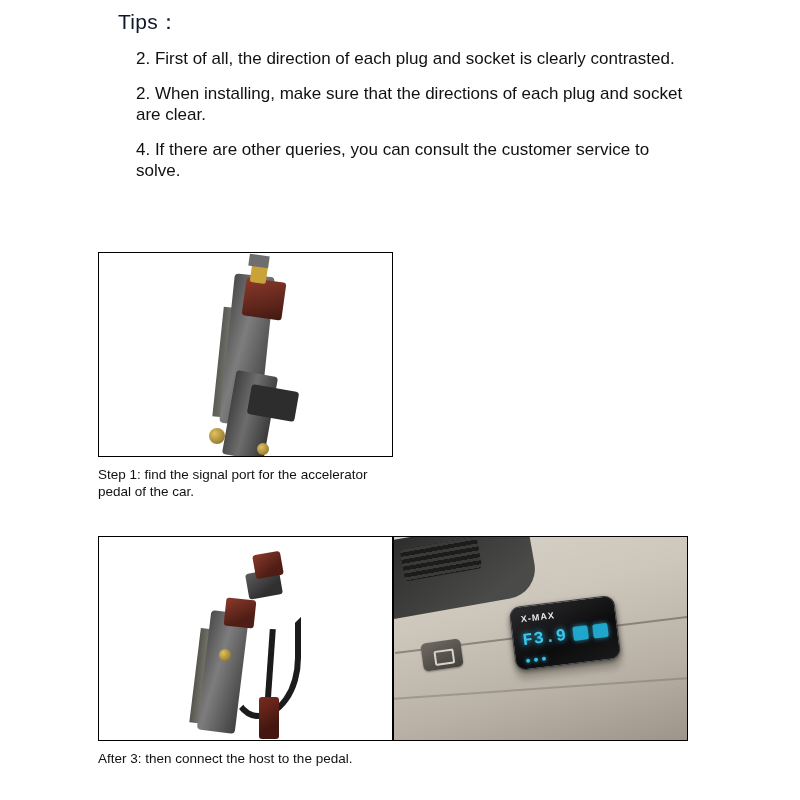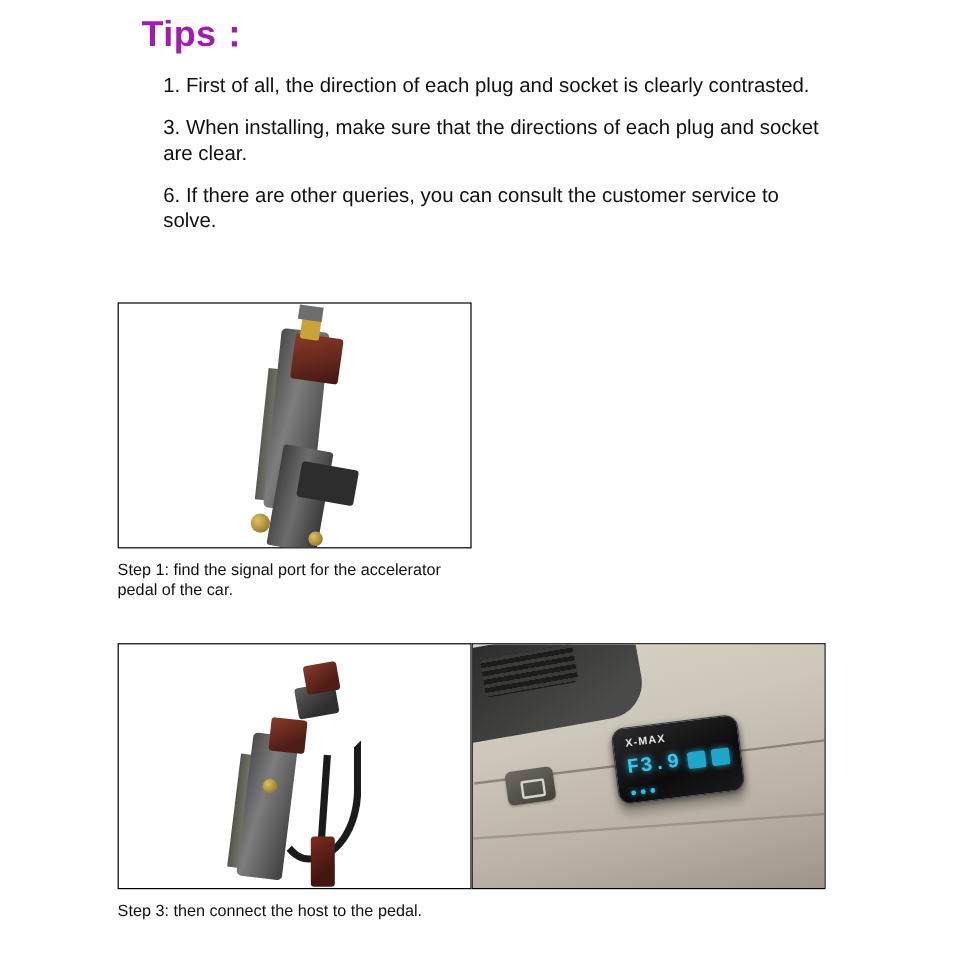--- a/index.html
+++ b/index.html
@@ -29,11 +29,11 @@
     width: 575px;
   }
   .tips-title {
-    font-size: 30px;
-    font-weight: 700;
+    font-size: 21px;
+    font-weight: 400;
     letter-spacing: 0.3px;
     margin: 0 0 12px 0;
-    color: #a21caf;
+    color: #0f172a;
   }
   .tip-item {
     font-size: 17px;

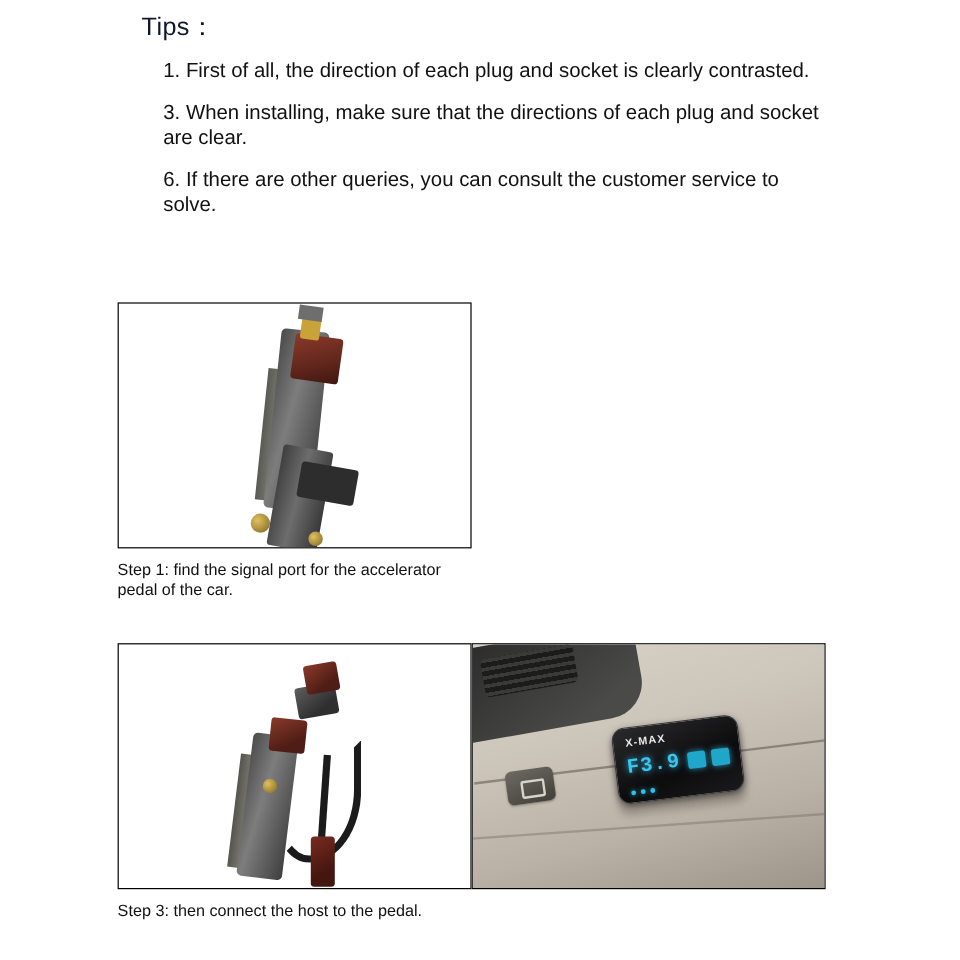--- a/index.html
+++ b/index.html
@@ -385,7 +385,7 @@
 
   <section class="tips-wrap">
     <h1 class="tips-title">Tips：</h1>
-    <p class="tip-item">1. First of all, the direction of each plug and socket is clearly contrasted.</p>
+    <p class="tip-item">2. First of all, the direction of each plug and socket is clearly contrasted.</p>
     <p class="tip-item">3. When installing, make sure that the directions of each plug and socket are clear.</p>
     <p class="tip-item">6. If there are other queries, you can consult the customer service to solve.</p>
   </section>

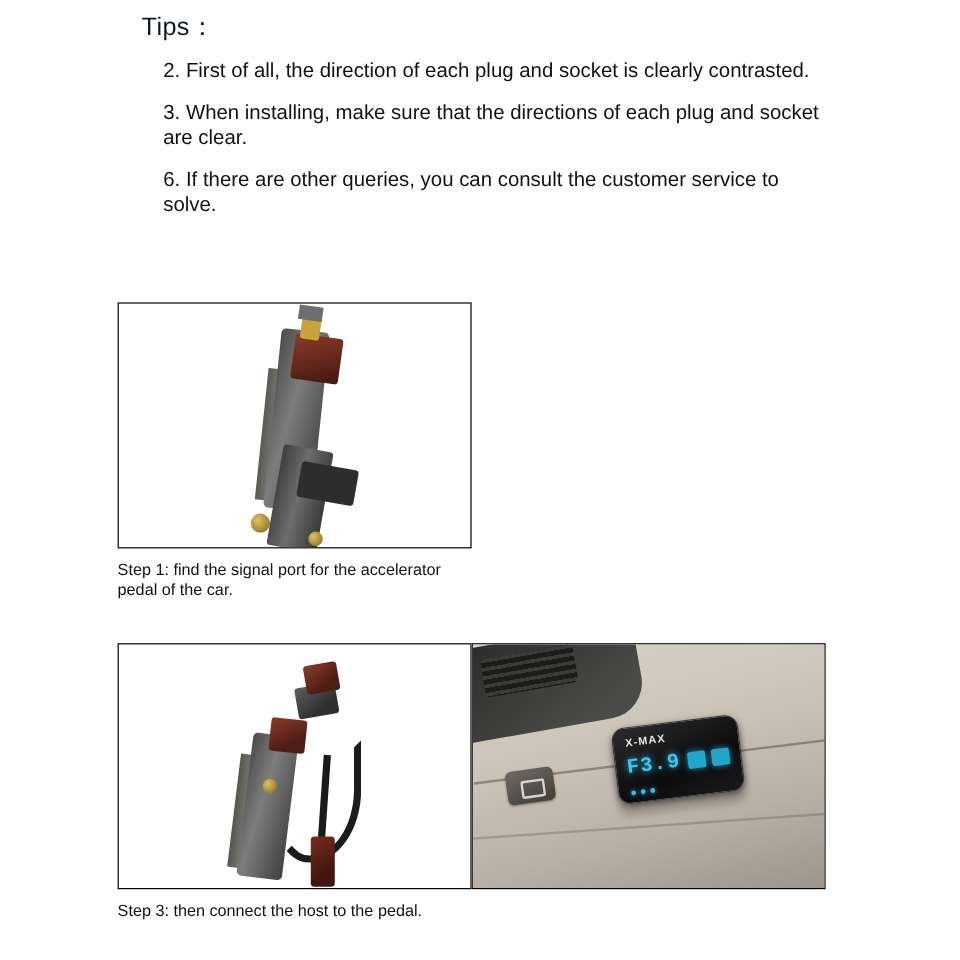--- a/index.html
+++ b/index.html
@@ -386,7 +386,7 @@
   <section class="tips-wrap">
     <h1 class="tips-title">Tips：</h1>
     <p class="tip-item">2. First of all, the direction of each plug and socket is clearly contrasted.</p>
-    <p class="tip-item">3. When installing, make sure that the directions of each plug and socket are clear.</p>
+    <p class="tip-item">2. When installing, make sure that the directions of each plug and socket are clear.</p>
     <p class="tip-item">6. If there are other queries, you can consult the customer service to solve.</p>
   </section>
 

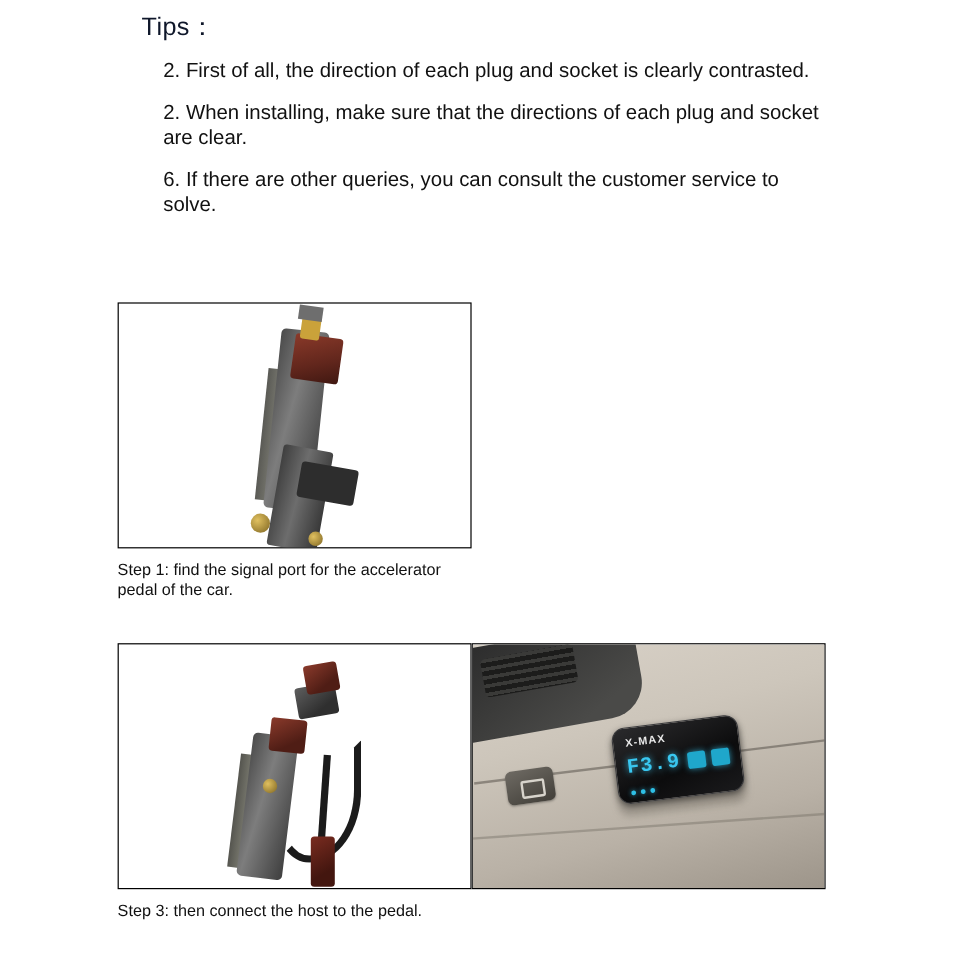--- a/index.html
+++ b/index.html
@@ -387,7 +387,7 @@
     <h1 class="tips-title">Tips：</h1>
     <p class="tip-item">2. First of all, the direction of each plug and socket is clearly contrasted.</p>
     <p class="tip-item">2. When installing, make sure that the directions of each plug and socket are clear.</p>
-    <p class="tip-item">6. If there are other queries, you can consult the customer service to solve.</p>
+    <p class="tip-item">4. If there are other queries, you can consult the customer service to solve.</p>
   </section>
 
   <section class="grid">

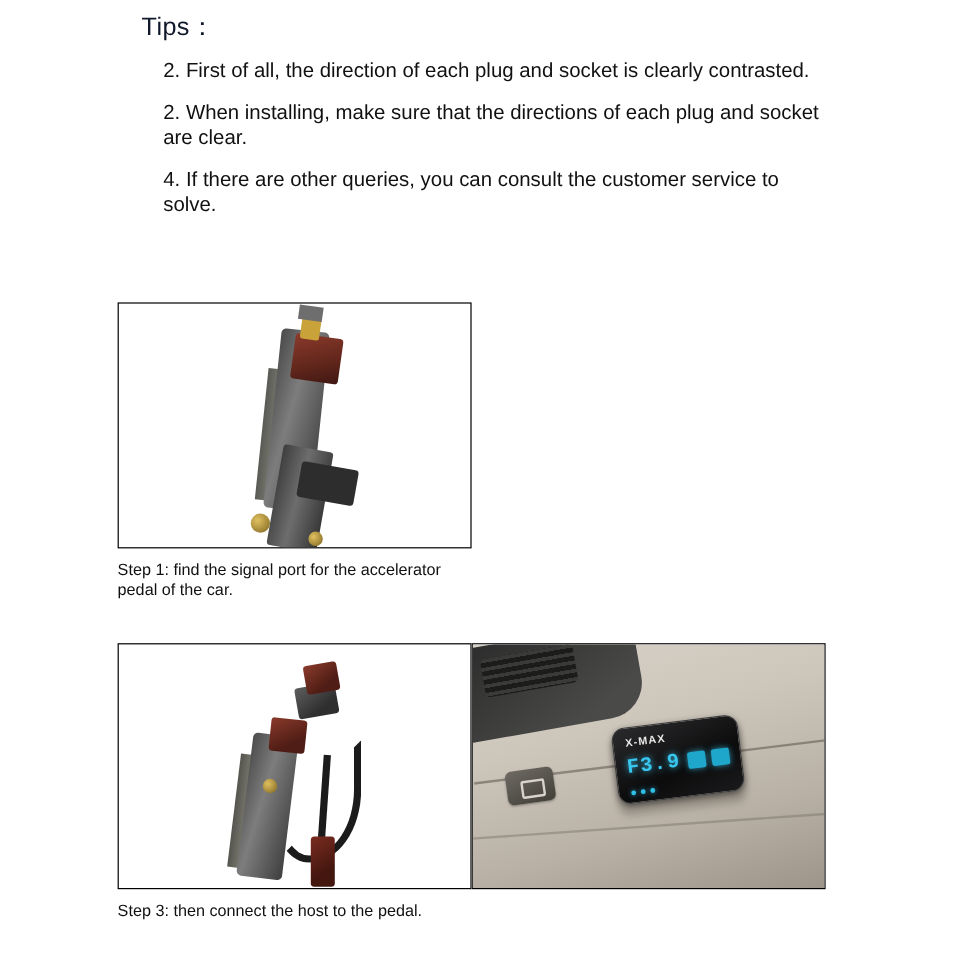--- a/index.html
+++ b/index.html
@@ -428,7 +428,7 @@
           <div class="ped-base sh-3-conn"></div>
           <div class="ped-base sh-3-gold"></div>
         </div>
-        <p class="caption">Step 3: then connect the host to the pedal.</p>
+        <p class="caption">After 3: then connect the host to the pedal.</p>
       </div>
 
       <div class="cell">

